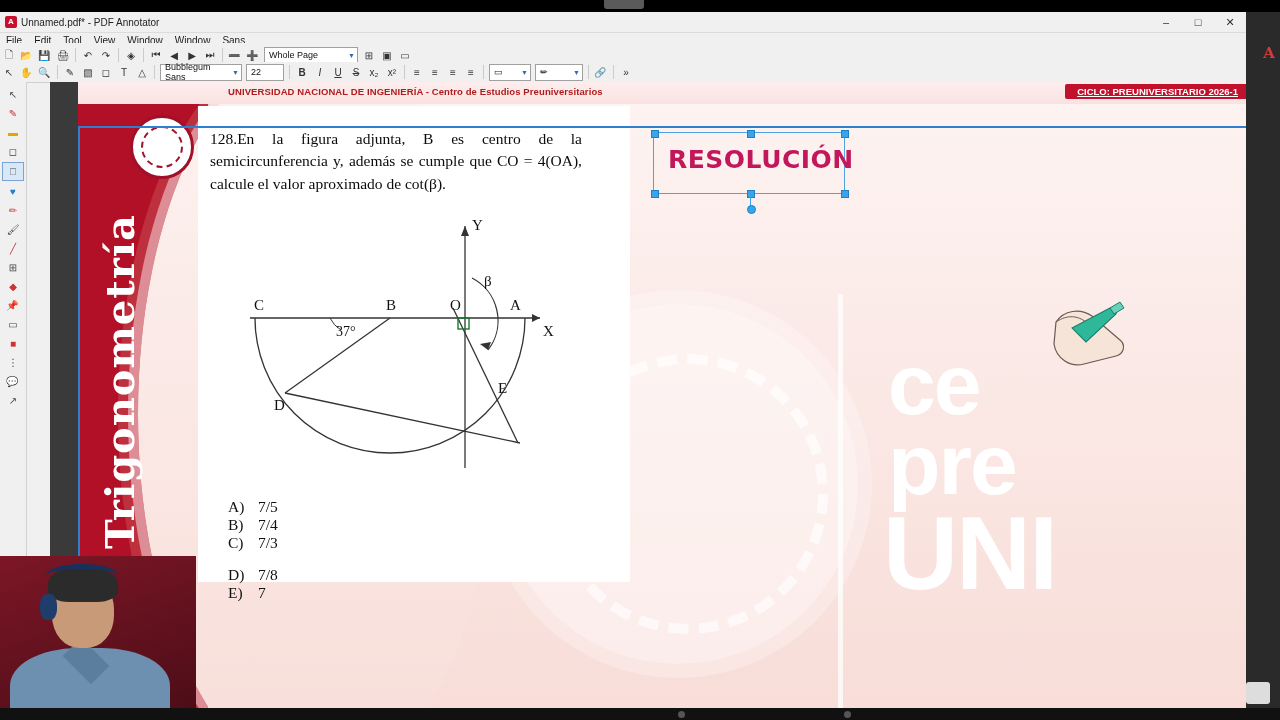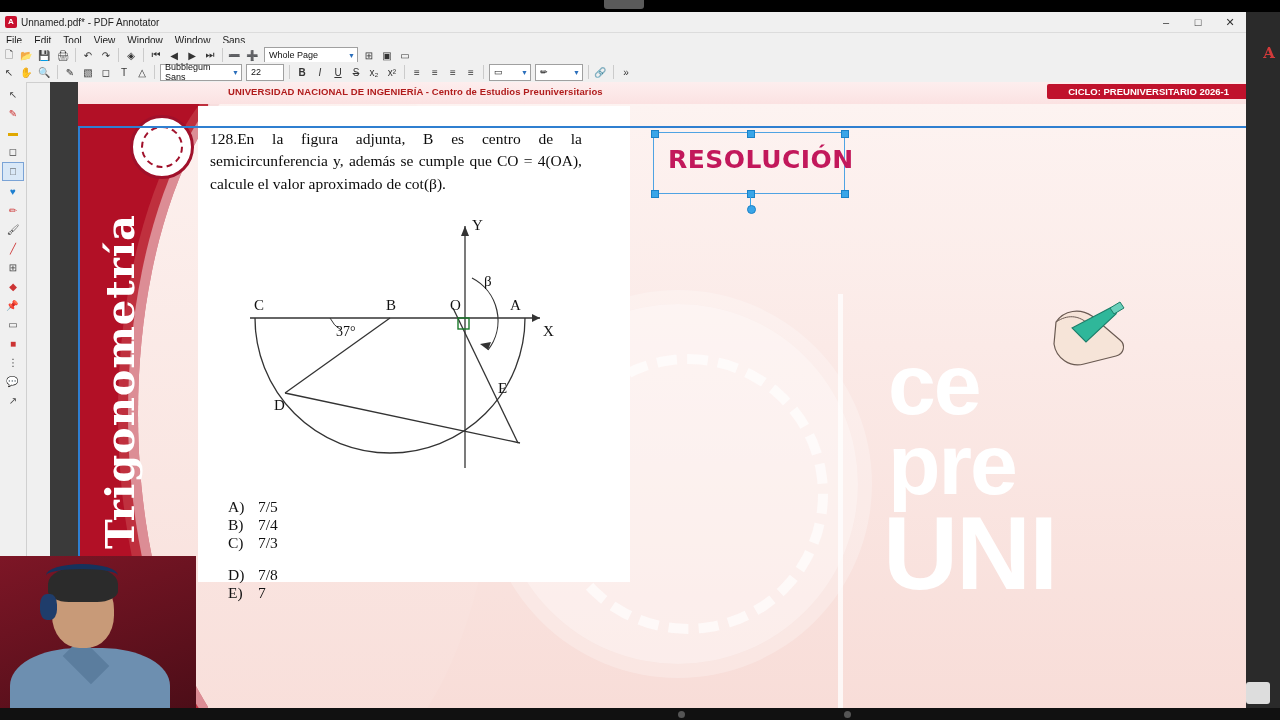--- a/index.html
+++ b/index.html
@@ -192,8 +192,9 @@
     color: #fff;
     font-size: 9.5px;
     font-weight: bold;
-    padding: 2px 21px;
+    padding: 2px 12px;
     border-radius: 2px;
+    text-decoration: underline;
   }
 
   

